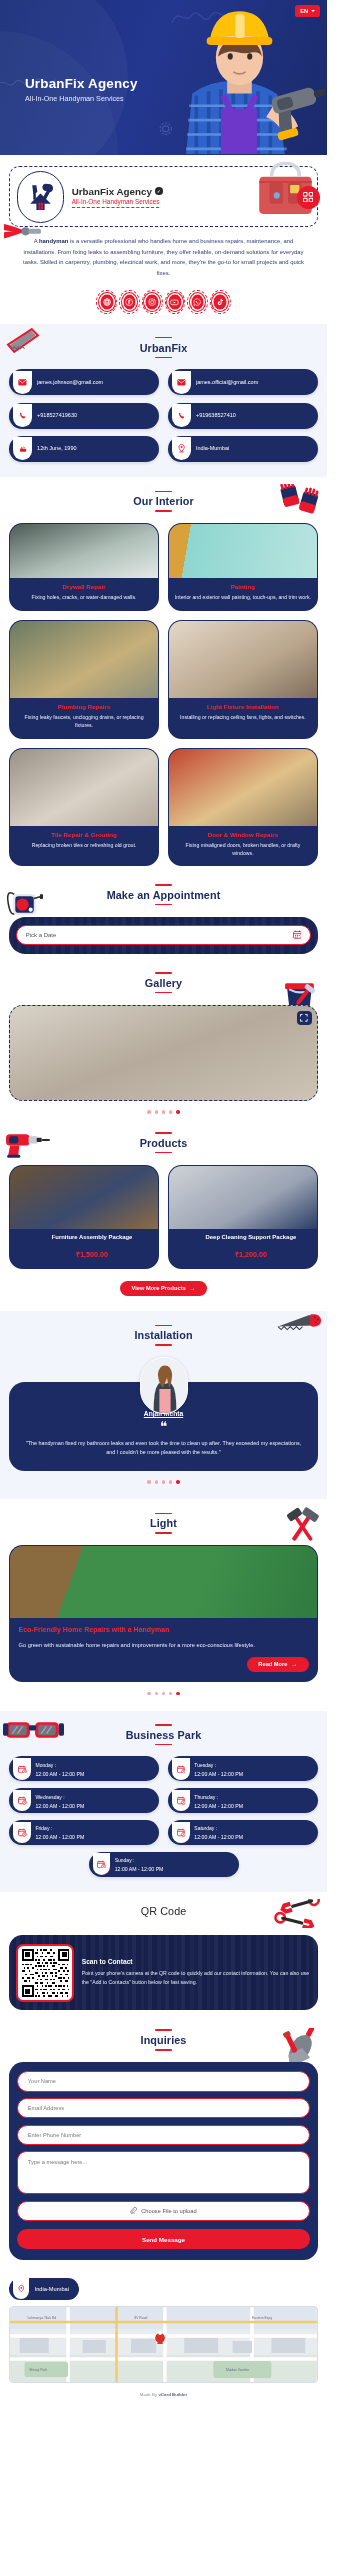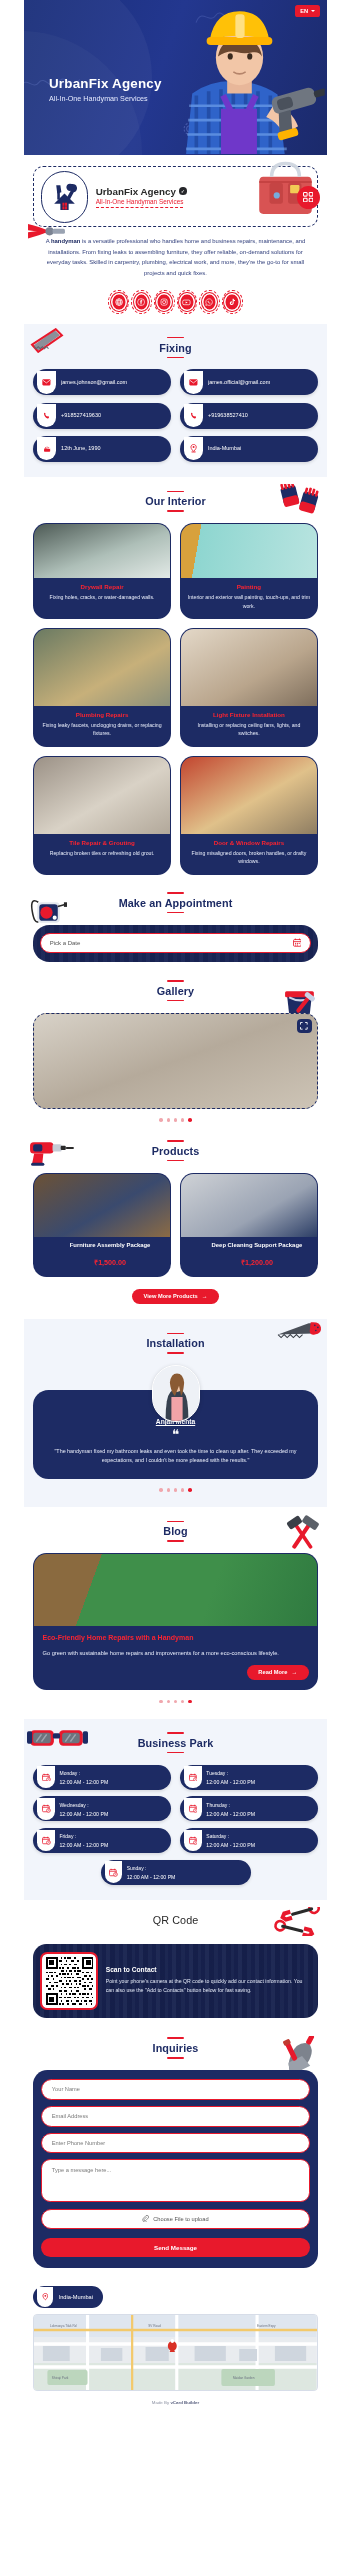--- a/index.html
+++ b/index.html
@@ -4,7 +4,7 @@
 <style>
   *{box-sizing:border-box;margin:0;padding:0;}
   body{width:345px;margin:0 auto;font-family:"Liberation Sans",sans-serif;background:#ffffff;color:#1d2b64;overflow-x:hidden;}
-  .page{width:327px;position:relative;padding-left:24px;}
+  .page{width:327px;position:relative;}
 
   
   .hero{position:relative;height:155px;background:linear-gradient(110deg,#1a2f7a 0%,#23378f 45%,#1b2a6b 100%);overflow:hidden;}

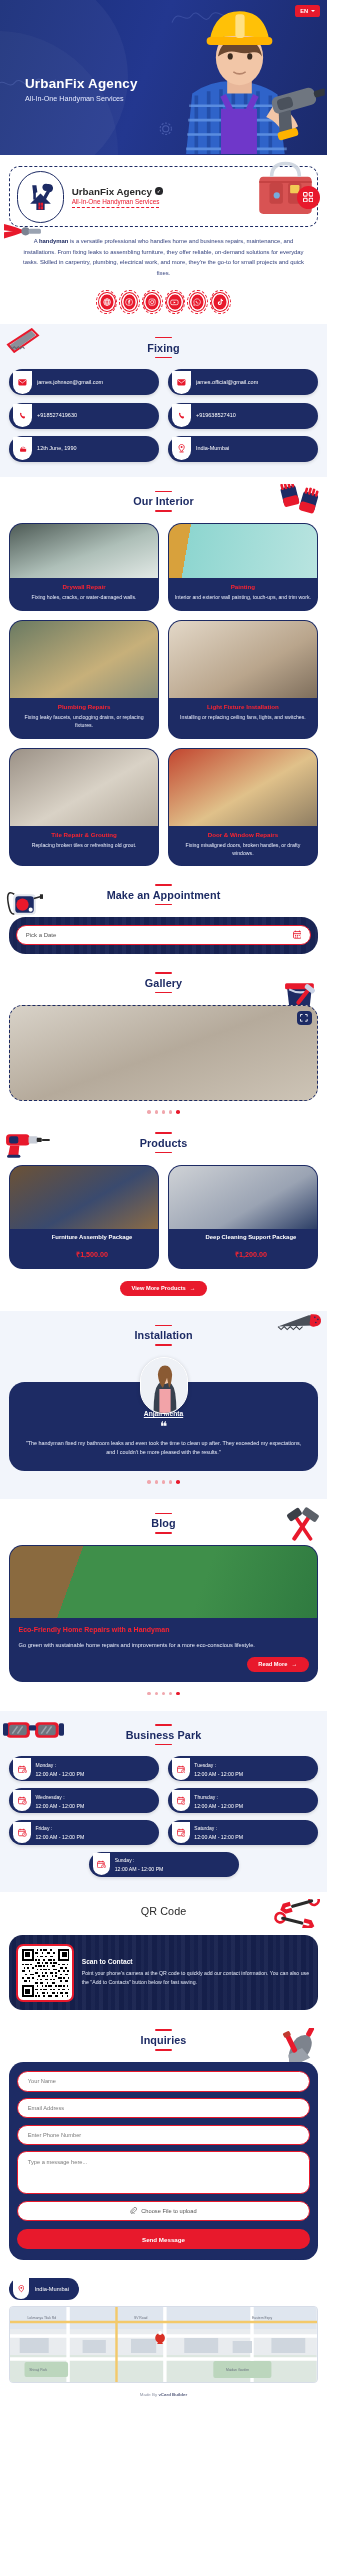--- a/index.html
+++ b/index.html
@@ -315,7 +315,7 @@
     </svg>
     <div class="title-wrap">
       <div class="bar"></div>
-      <div class="sect-title">Fixing</div>
+      <div class="sect-title">UrbanFix</div>
       <div class="bar b2"></div>
     </div>
     <div class="pill-grid">

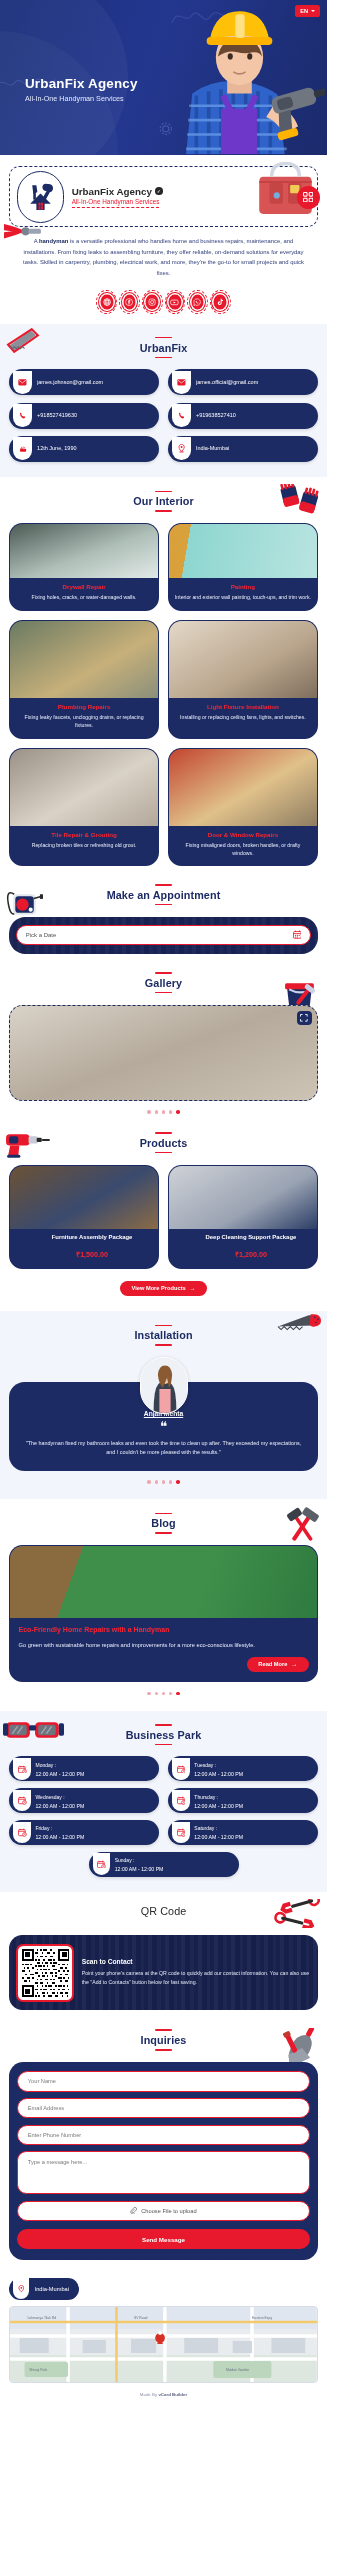--- a/index.html
+++ b/index.html
@@ -618,7 +618,7 @@
     </svg>
     <div class="title-wrap">
       <div class="bar"></div>
-      <div class="sect-title">Blog</div>
+      <div class="sect-title">Light</div>
       <div class="bar b2"></div>
     </div>
     <div class="blog">

